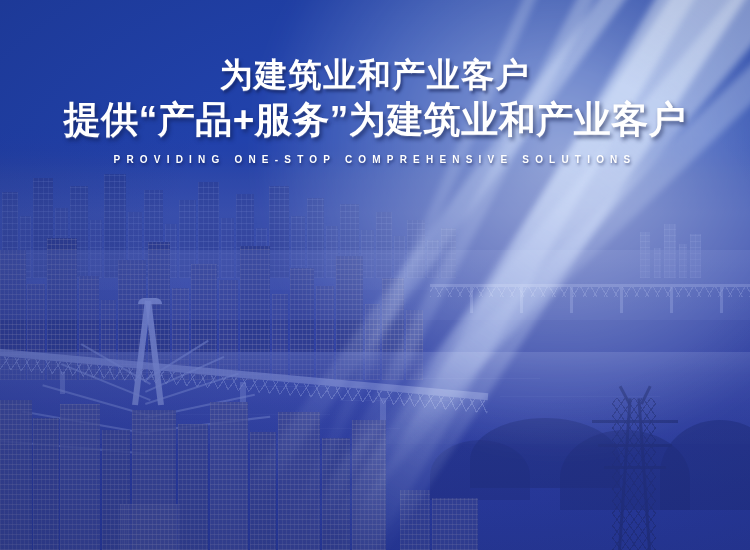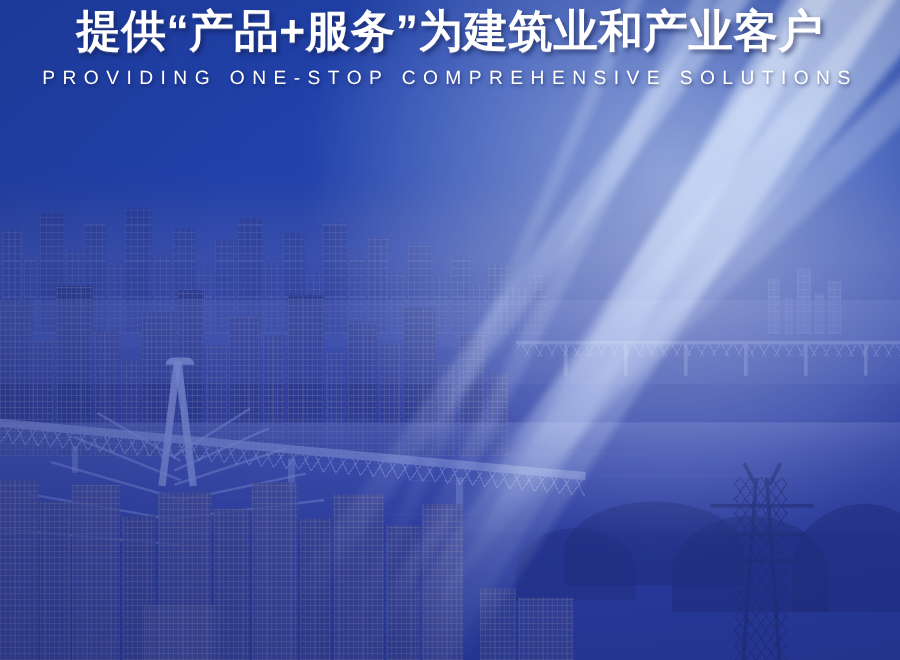--- a/index.html
+++ b/index.html
@@ -300,6 +300,7 @@
   <div class="layer" id="vignette"></div>
 
   <div id="textblock">
+    <h1 id="line1">为建筑业和产业客户</h1>
     <h1 id="line2">提供“产品+服务”为建筑业和产业客户</h1>
     <p id="subtitle">PROVIDING ONE-STOP COMPREHENSIVE SOLUTIONS</p>
   </div>

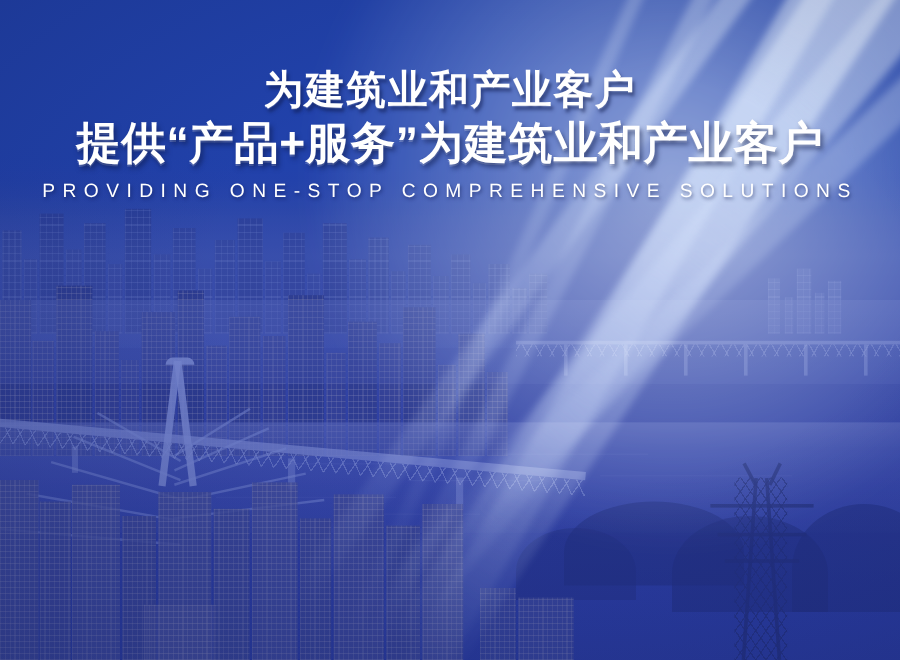--- a/index.html
+++ b/index.html
@@ -129,7 +129,7 @@
   }
   #subtitle{
     margin:0;padding-top:9px;
-    font-size:16px;line-height:18px;font-weight:normal;color:#ffffff;
+    font-size:10px;line-height:18px;font-weight:bold;color:#ffffff;
     letter-spacing:6.2px;
     text-shadow:1px 2px 3px rgba(14,26,78,.55);
   }

